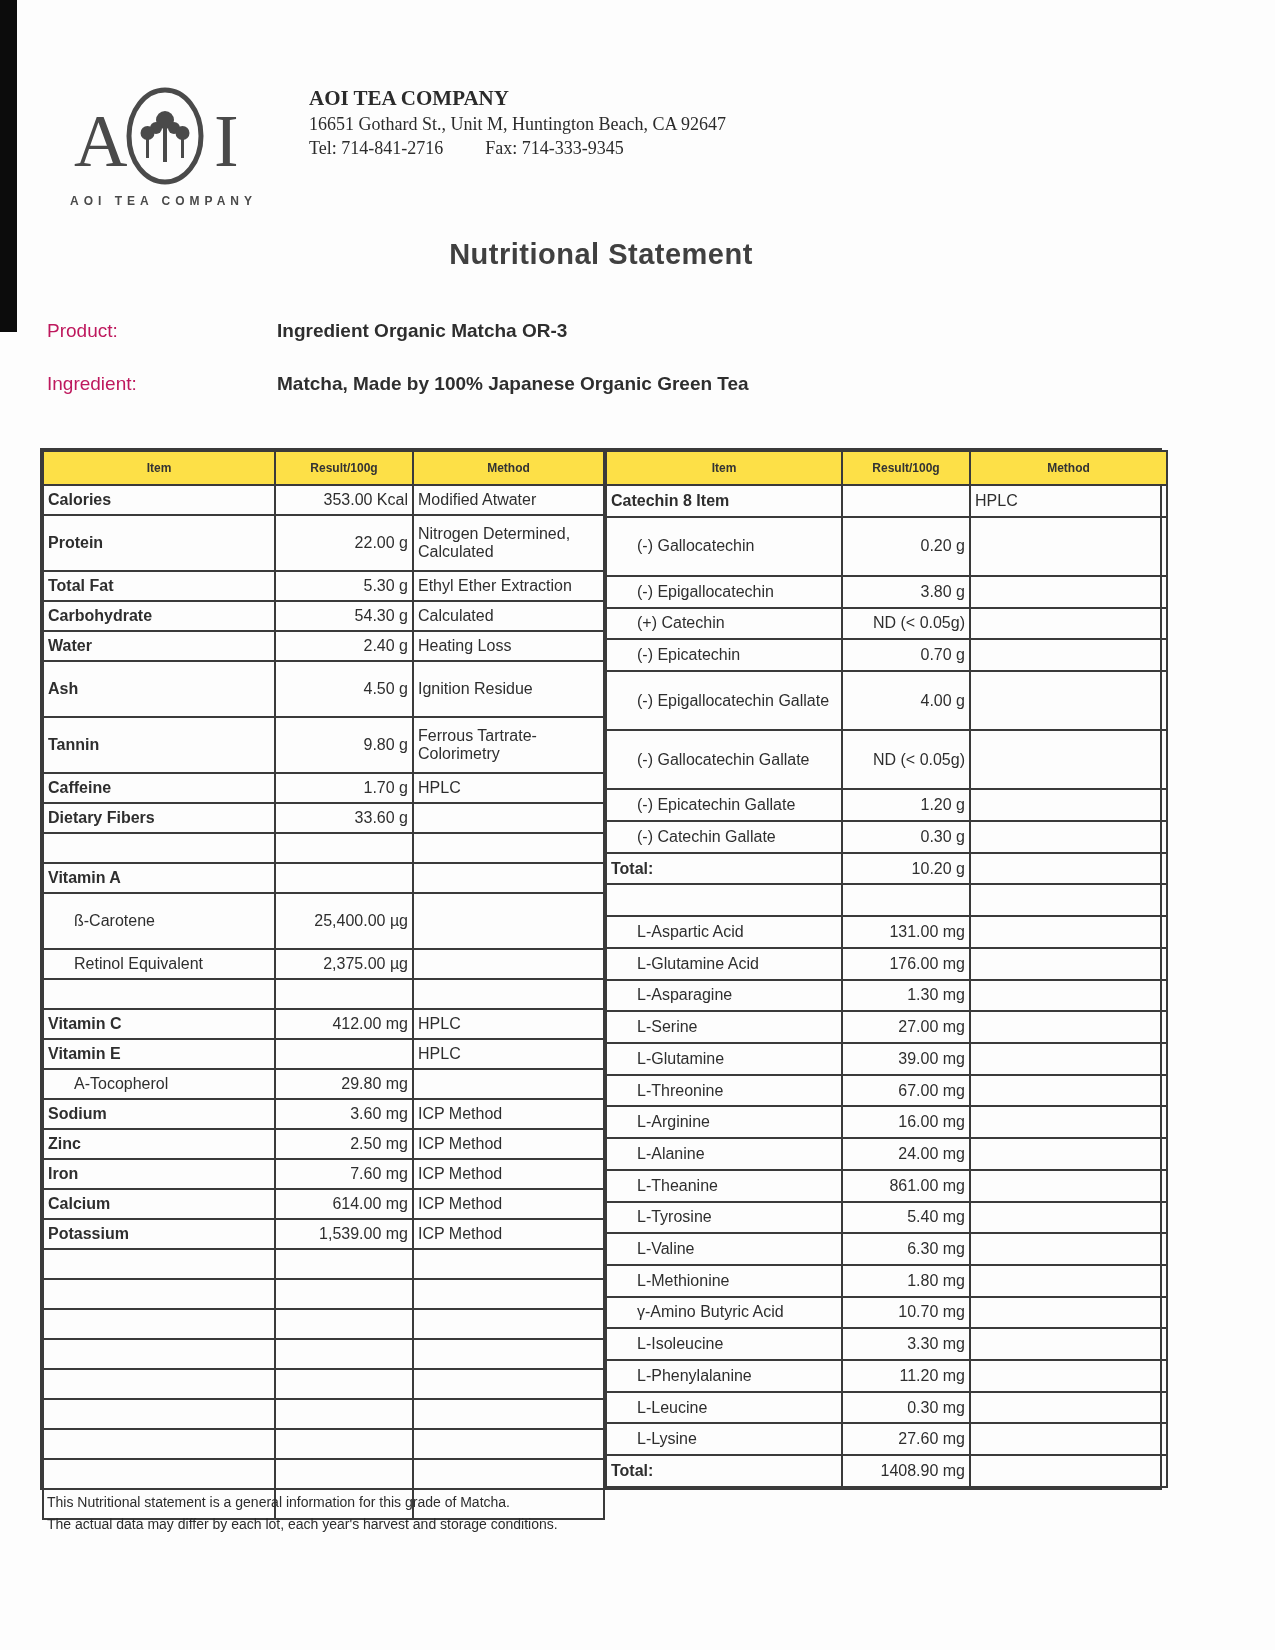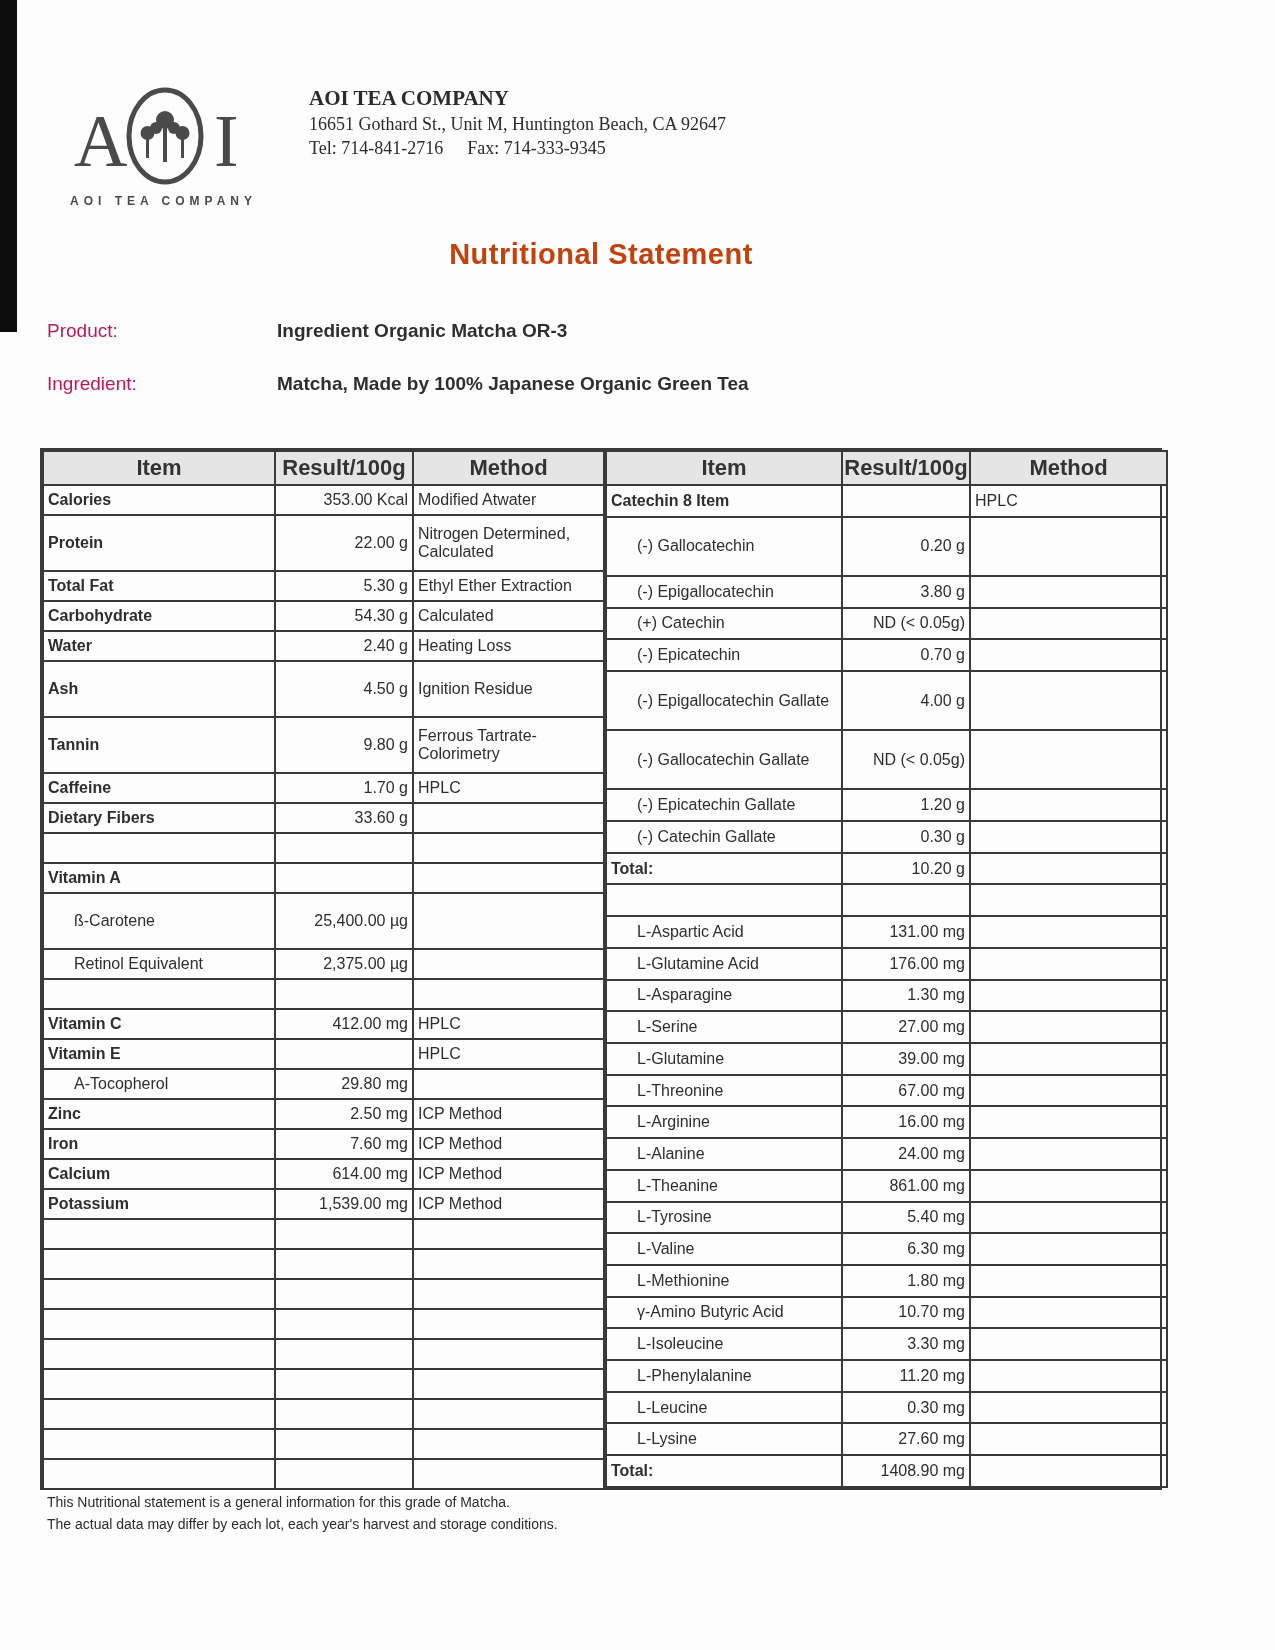--- a/index.html
+++ b/index.html
@@ -25,7 +25,7 @@
   .company{margin-left:52px;font-family:"Liberation Serif",serif;color:#2b2b2b;}
   .company-name{font-weight:bold;font-size:21px;margin-bottom:2px;}
   .company-line{font-size:18px;line-height:1.32;}
-  .gap{margin-left:24px;}
+  .gap{margin-left:42px;}
 
   .title{
     position:absolute;top:238px;left:40px;width:1122px;margin:0;

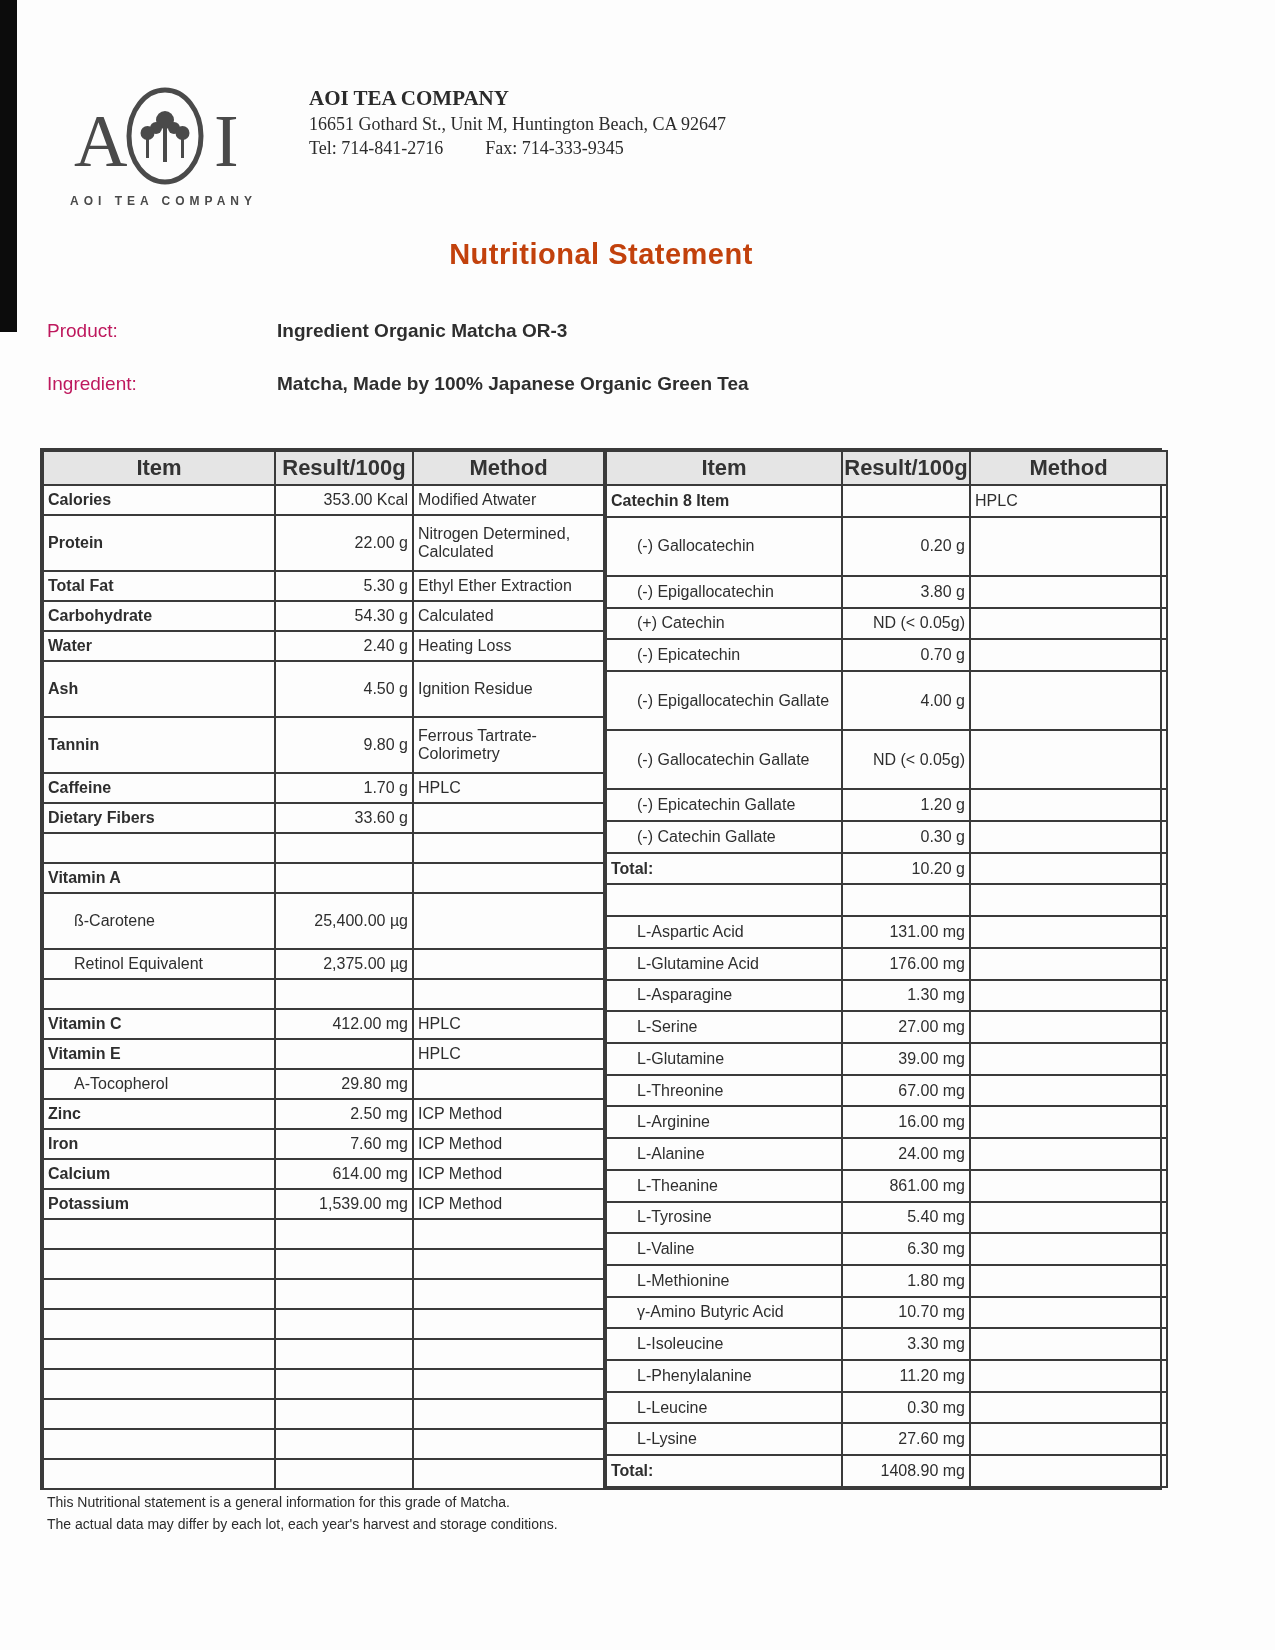--- a/index.html
+++ b/index.html
@@ -29,7 +29,7 @@
 
   .title{
     position:absolute;top:238px;left:40px;width:1122px;margin:0;
-    text-align:center;font-size:29px;font-weight:bold;color:#c2410c;
+    text-align:center;font-size:29px;font-weight:bold;color:#404040;
     letter-spacing:0.5px;
   }
 

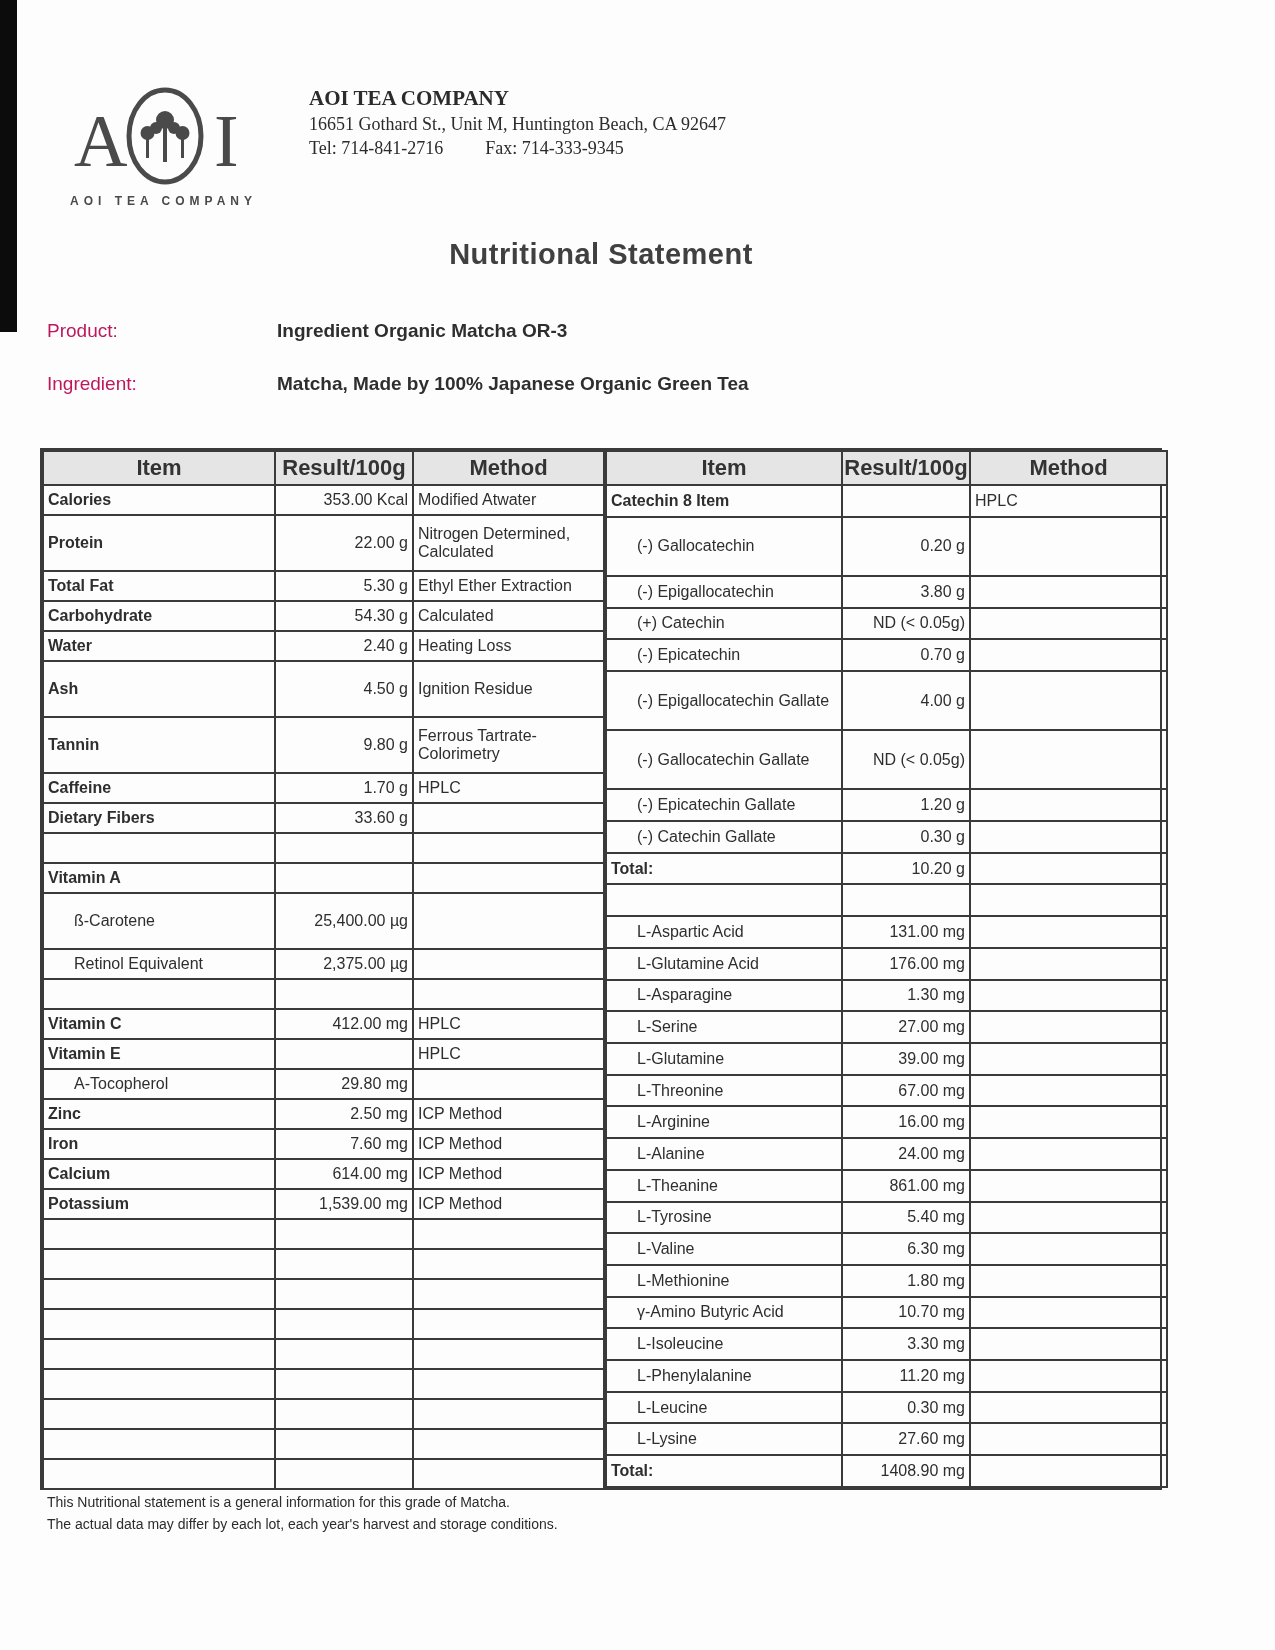--- a/index.html
+++ b/index.html
@@ -50,8 +50,8 @@
   #left-table{width:561px;}
   #right-table{width:561px;}
   .ntable th{
-    background:#e5e5e5;border:2px solid #3a3a3a;height:30px;
-    font-size:22px;font-weight:bold;color:#333;
+    background:#fde047;border:2px solid #3a3a3a;height:30px;
+    font-size:12px;font-weight:bold;color:#333;
   }
   .ntable td{
     border:2px solid #3a3a3a;height:26px;padding:1px 4px;

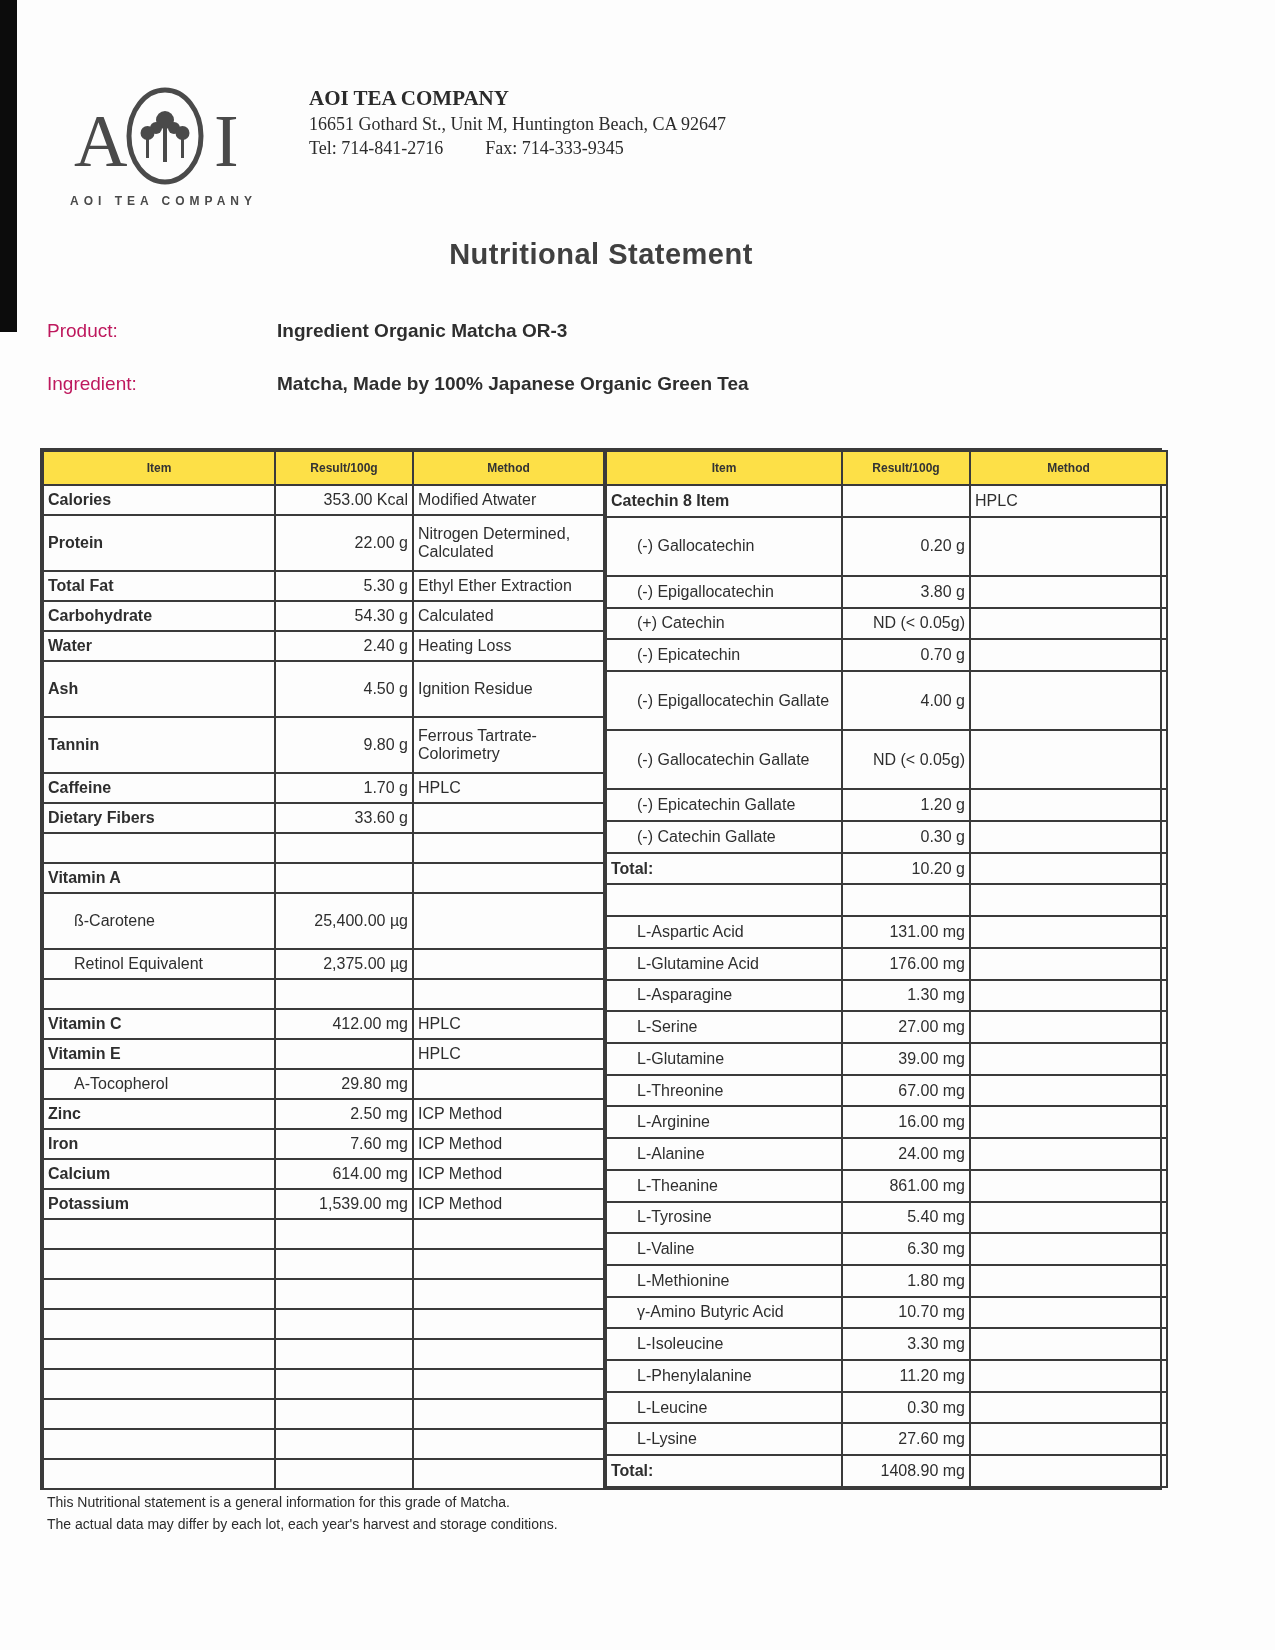--- a/index.html
+++ b/index.html
@@ -213,6 +213,11 @@
             <td class="c-method"></td>
           </tr>
           <tr>
+            <td class="c-item bold">Sodium</td>
+            <td class="c-result">3.60 mg</td>
+            <td class="c-method">ICP Method</td>
+          </tr>
+          <tr>
             <td class="c-item bold">Zinc</td>
             <td class="c-result">2.50 mg</td>
             <td class="c-method">ICP Method</td>

